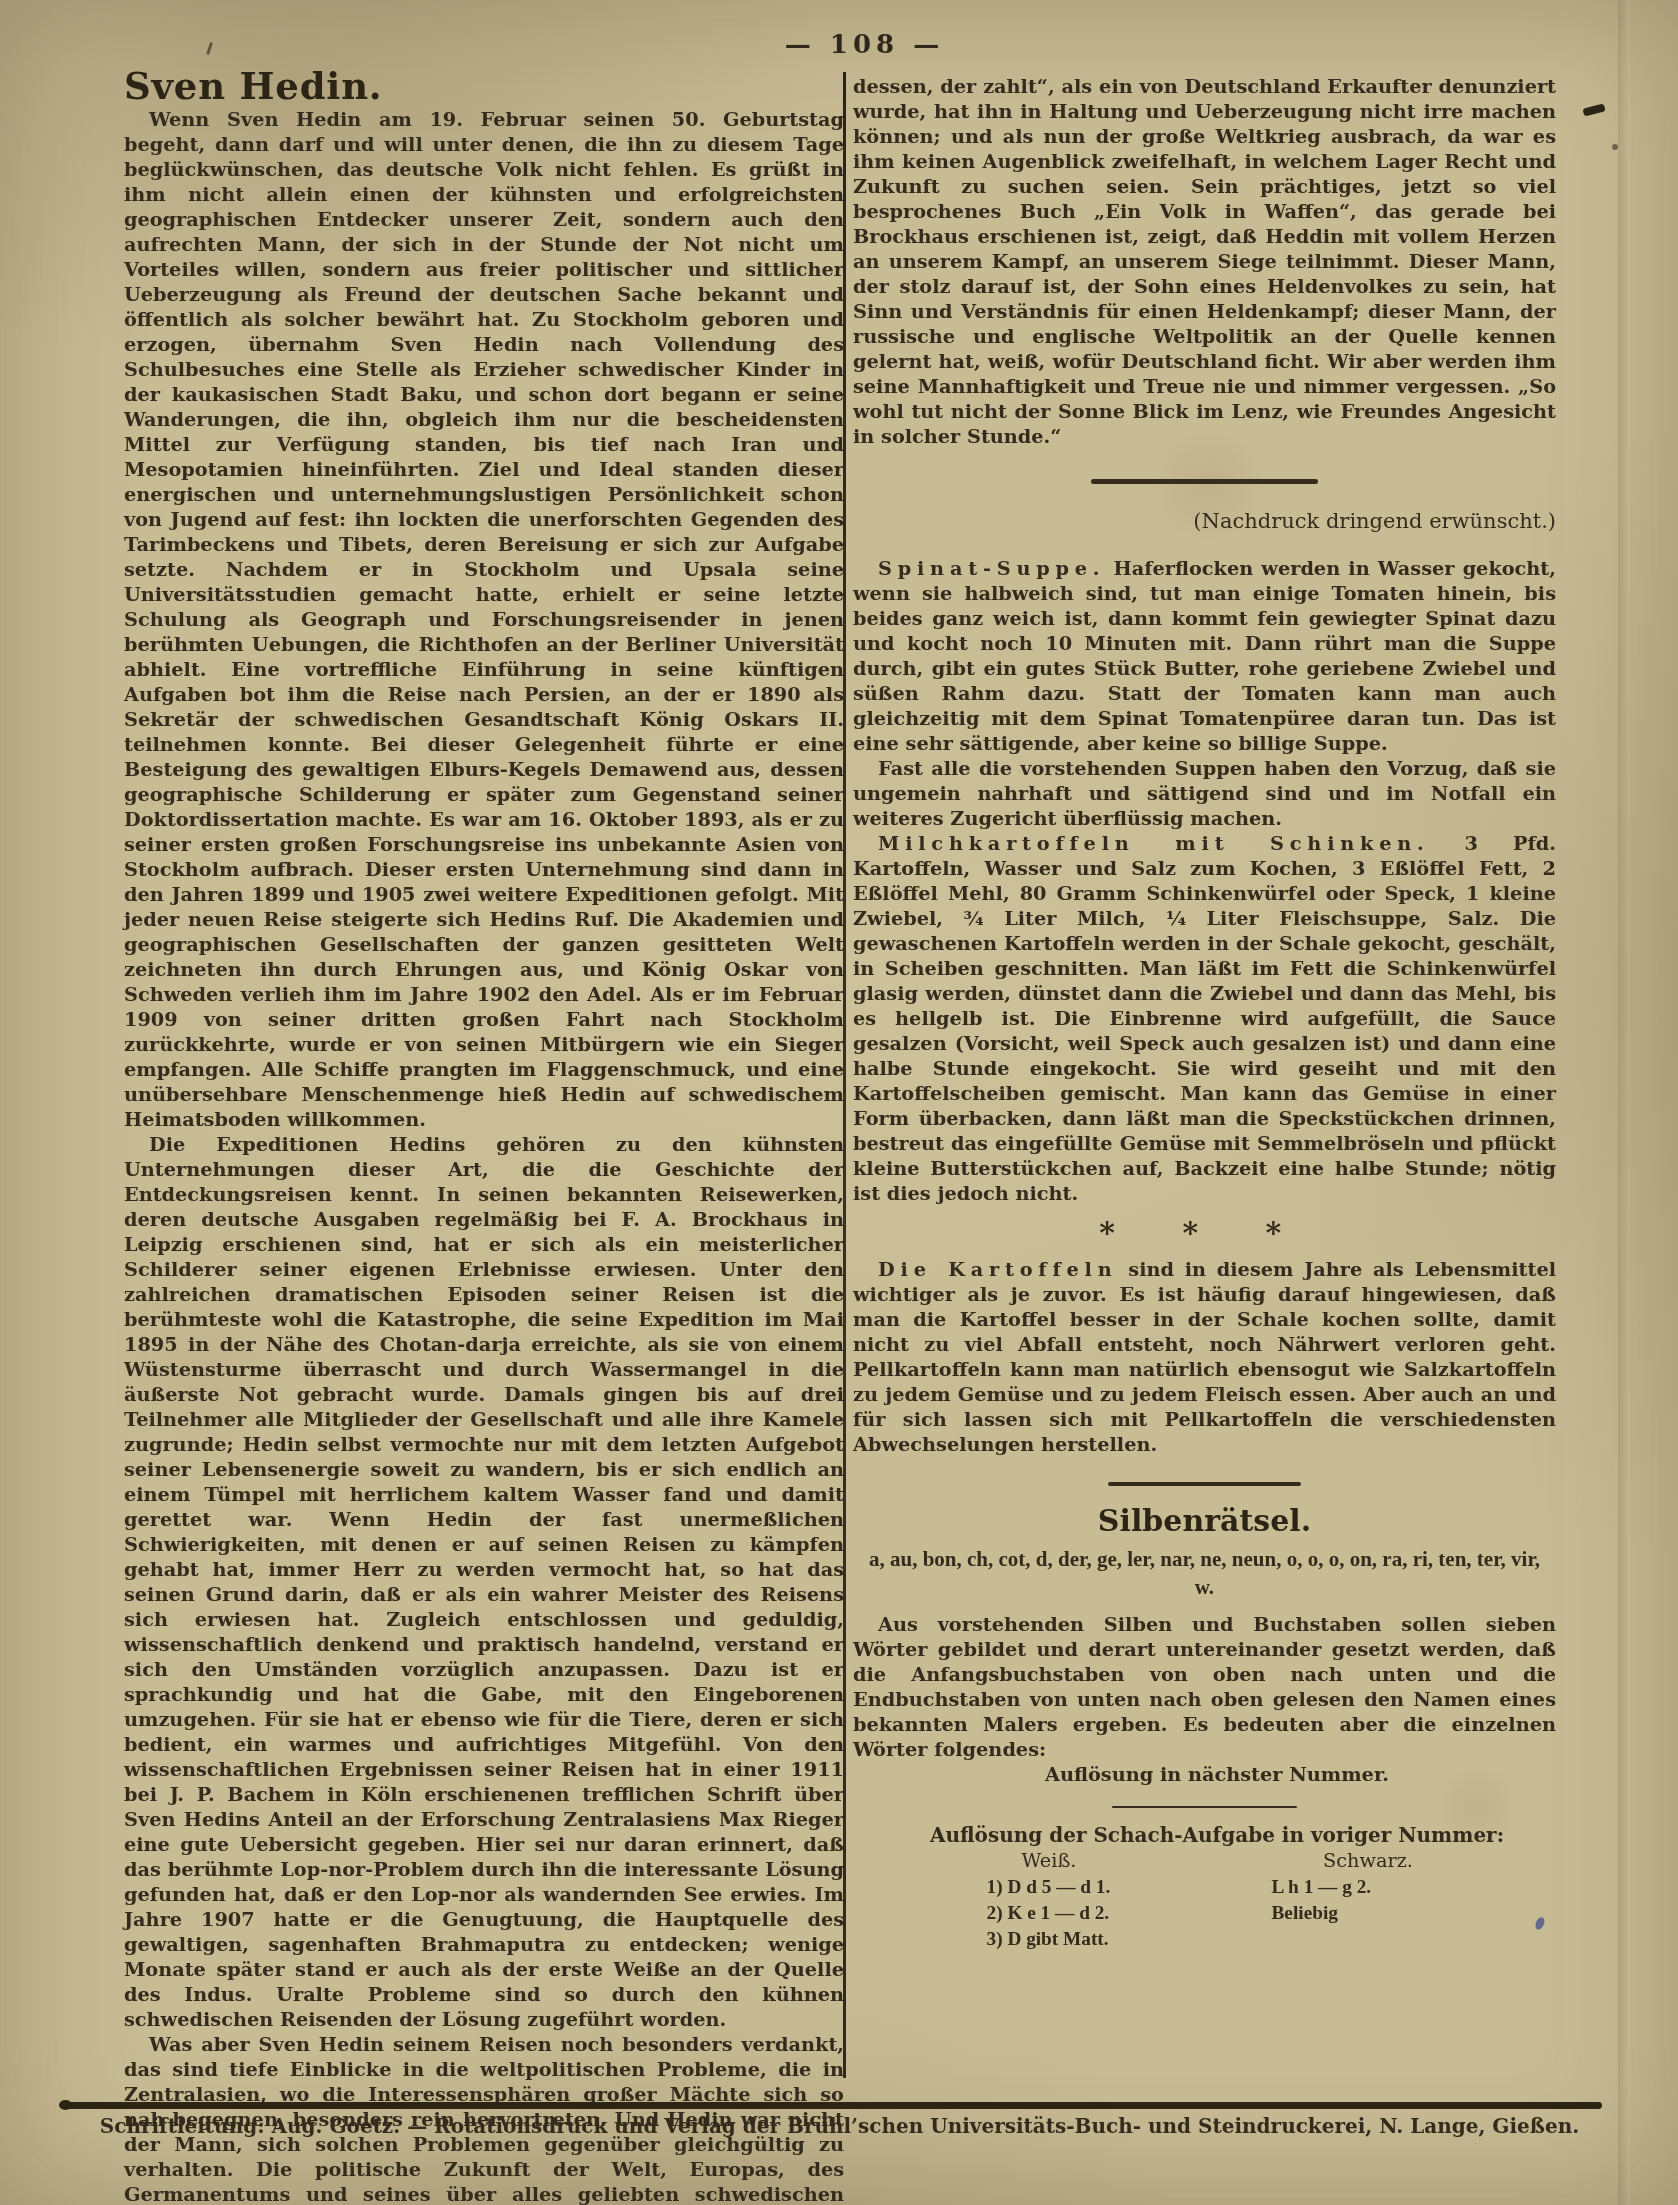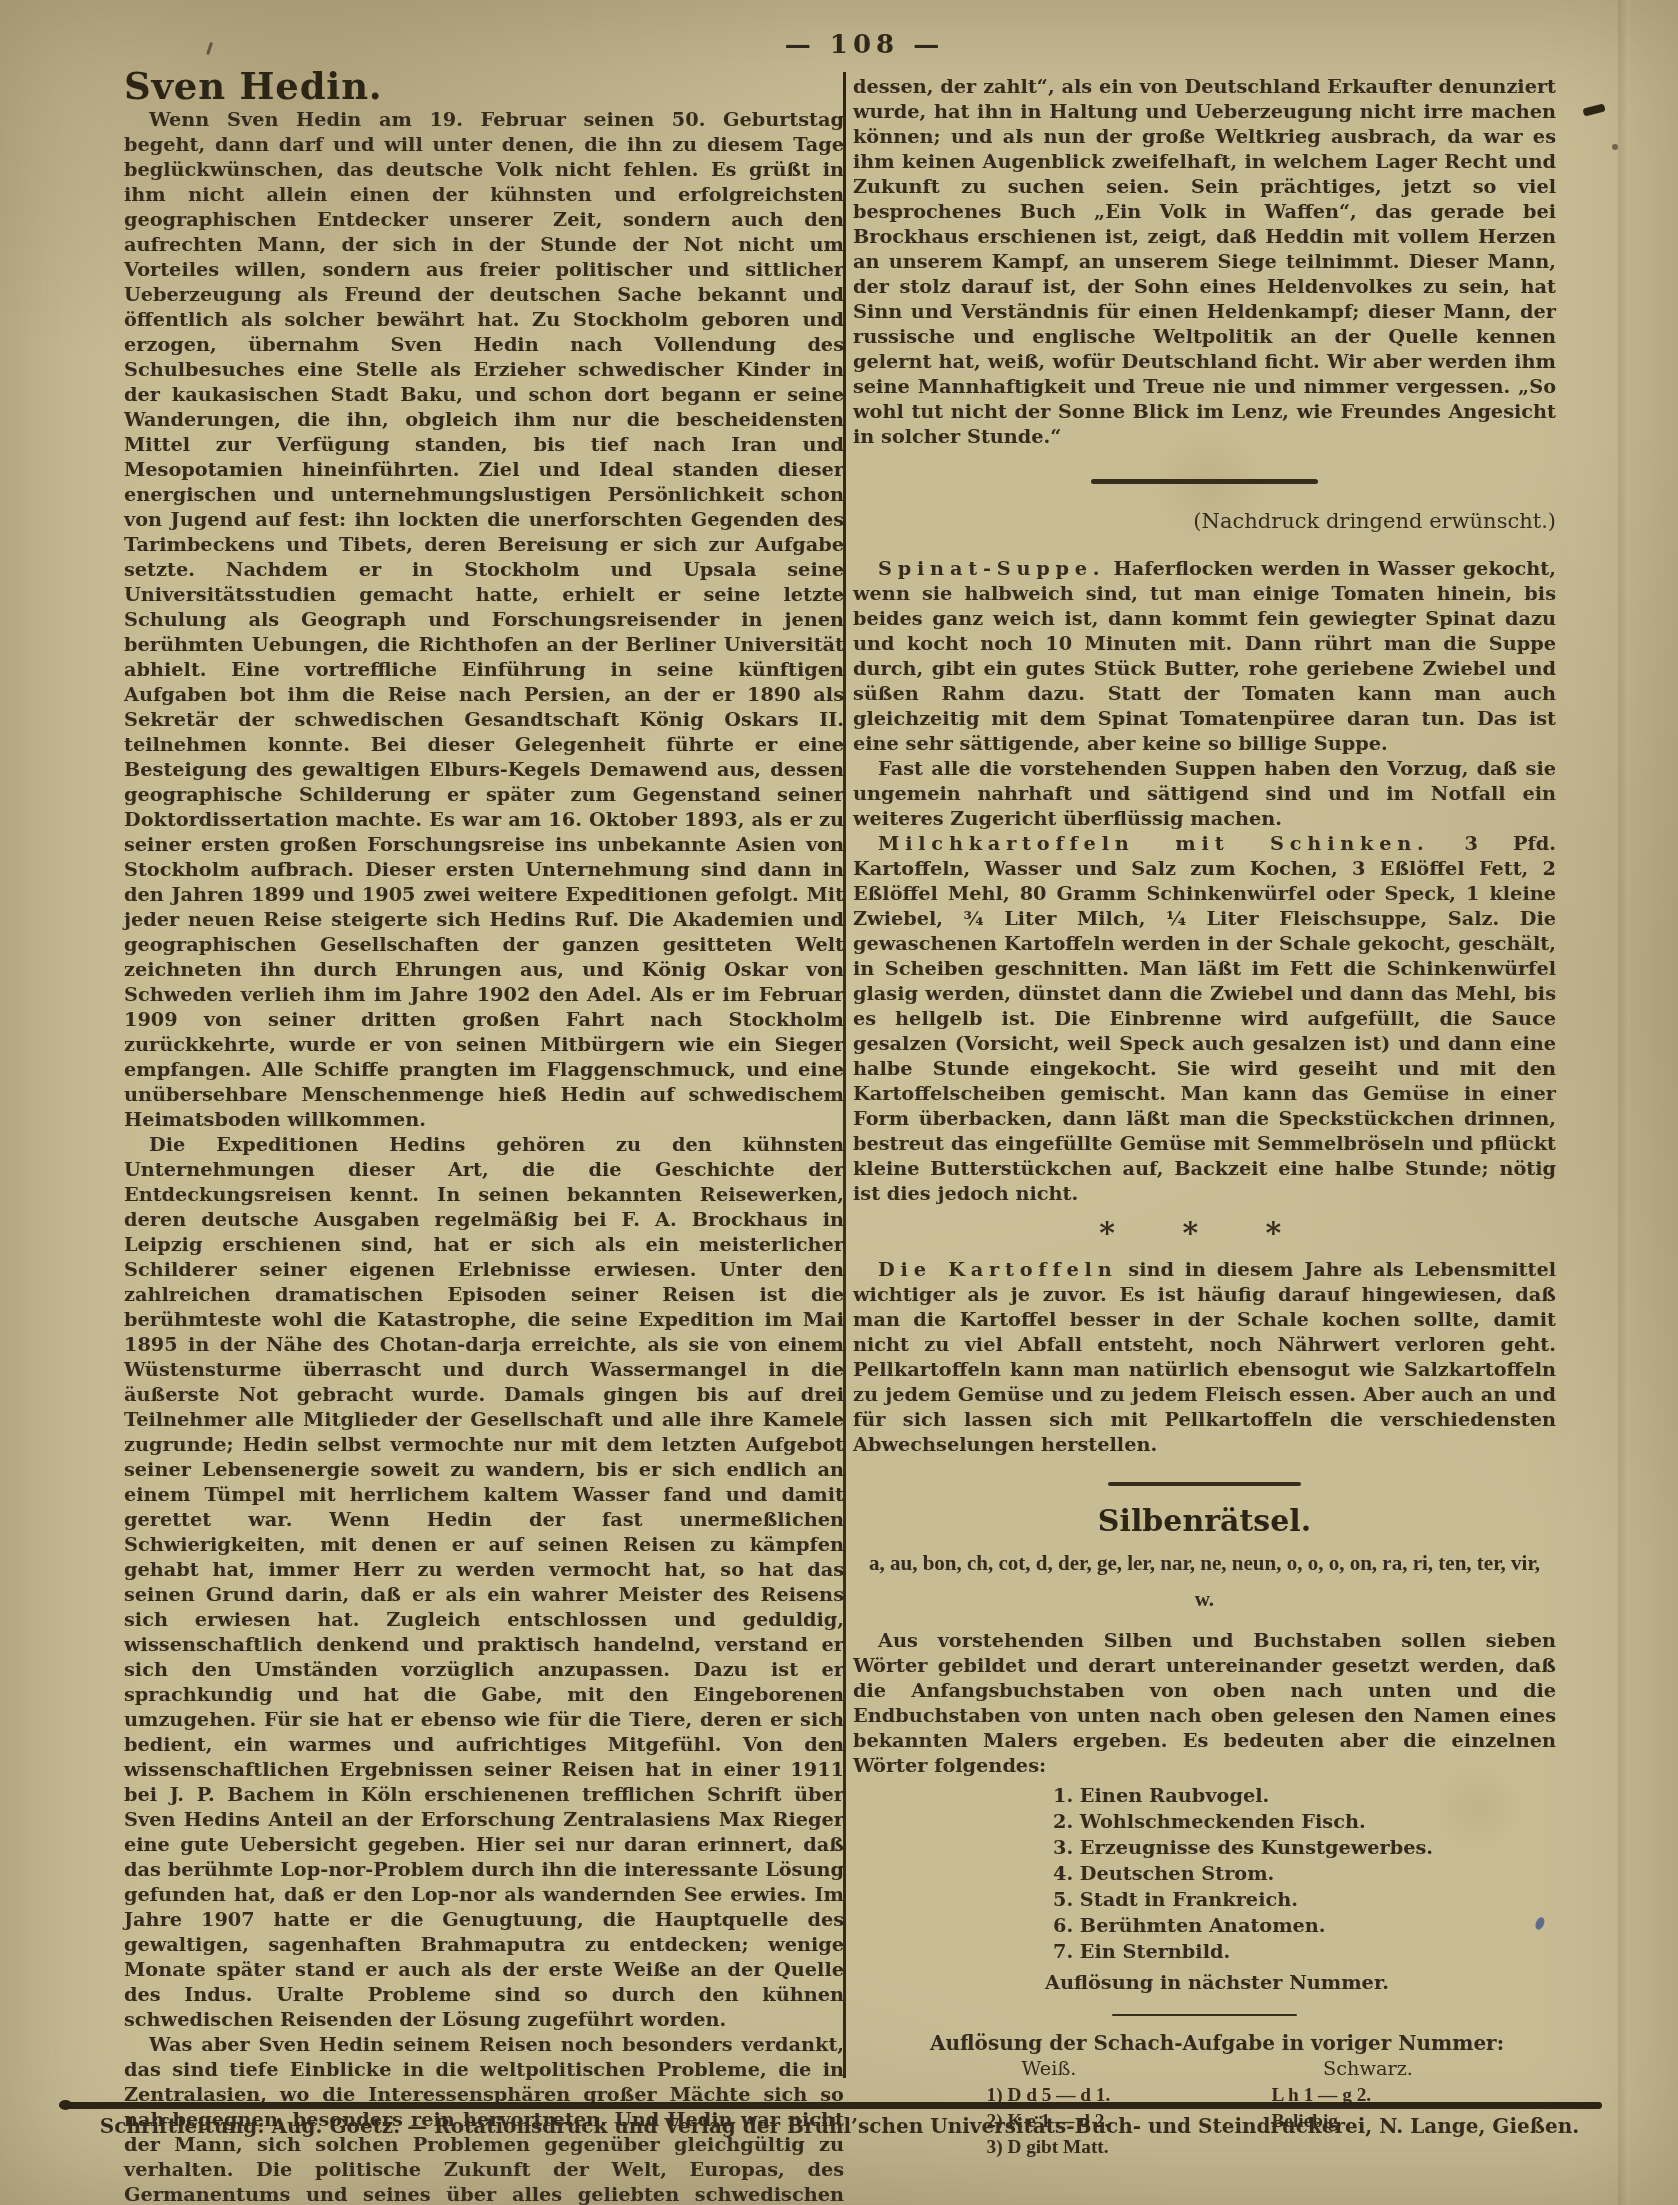--- a/index.html
+++ b/index.html
@@ -41,7 +41,7 @@
                 margin:10px 0 6.7px;text-indent:0;font-weight:bold;}
   .riddle-title{font-size:30px;font-weight:bold;text-align:center;margin:5px 0 11.8px;color:#2c2415;}
   .syllables{font-family:"Liberation Serif", serif;font-weight:bold;font-size:21px;
-             text-align:center;line-height:36px;margin:0 8.4px 11.8px;text-indent:0;}
+             text-align:center;line-height:28px;margin:0 8.4px 11.8px;text-indent:0;}
   .riddle-intro{margin:0;}
   .riddle-list{margin:5px 0 5px 200px;text-align:left;}
   .riddle-item{text-indent:0;line-height:26px;text-align:left;}

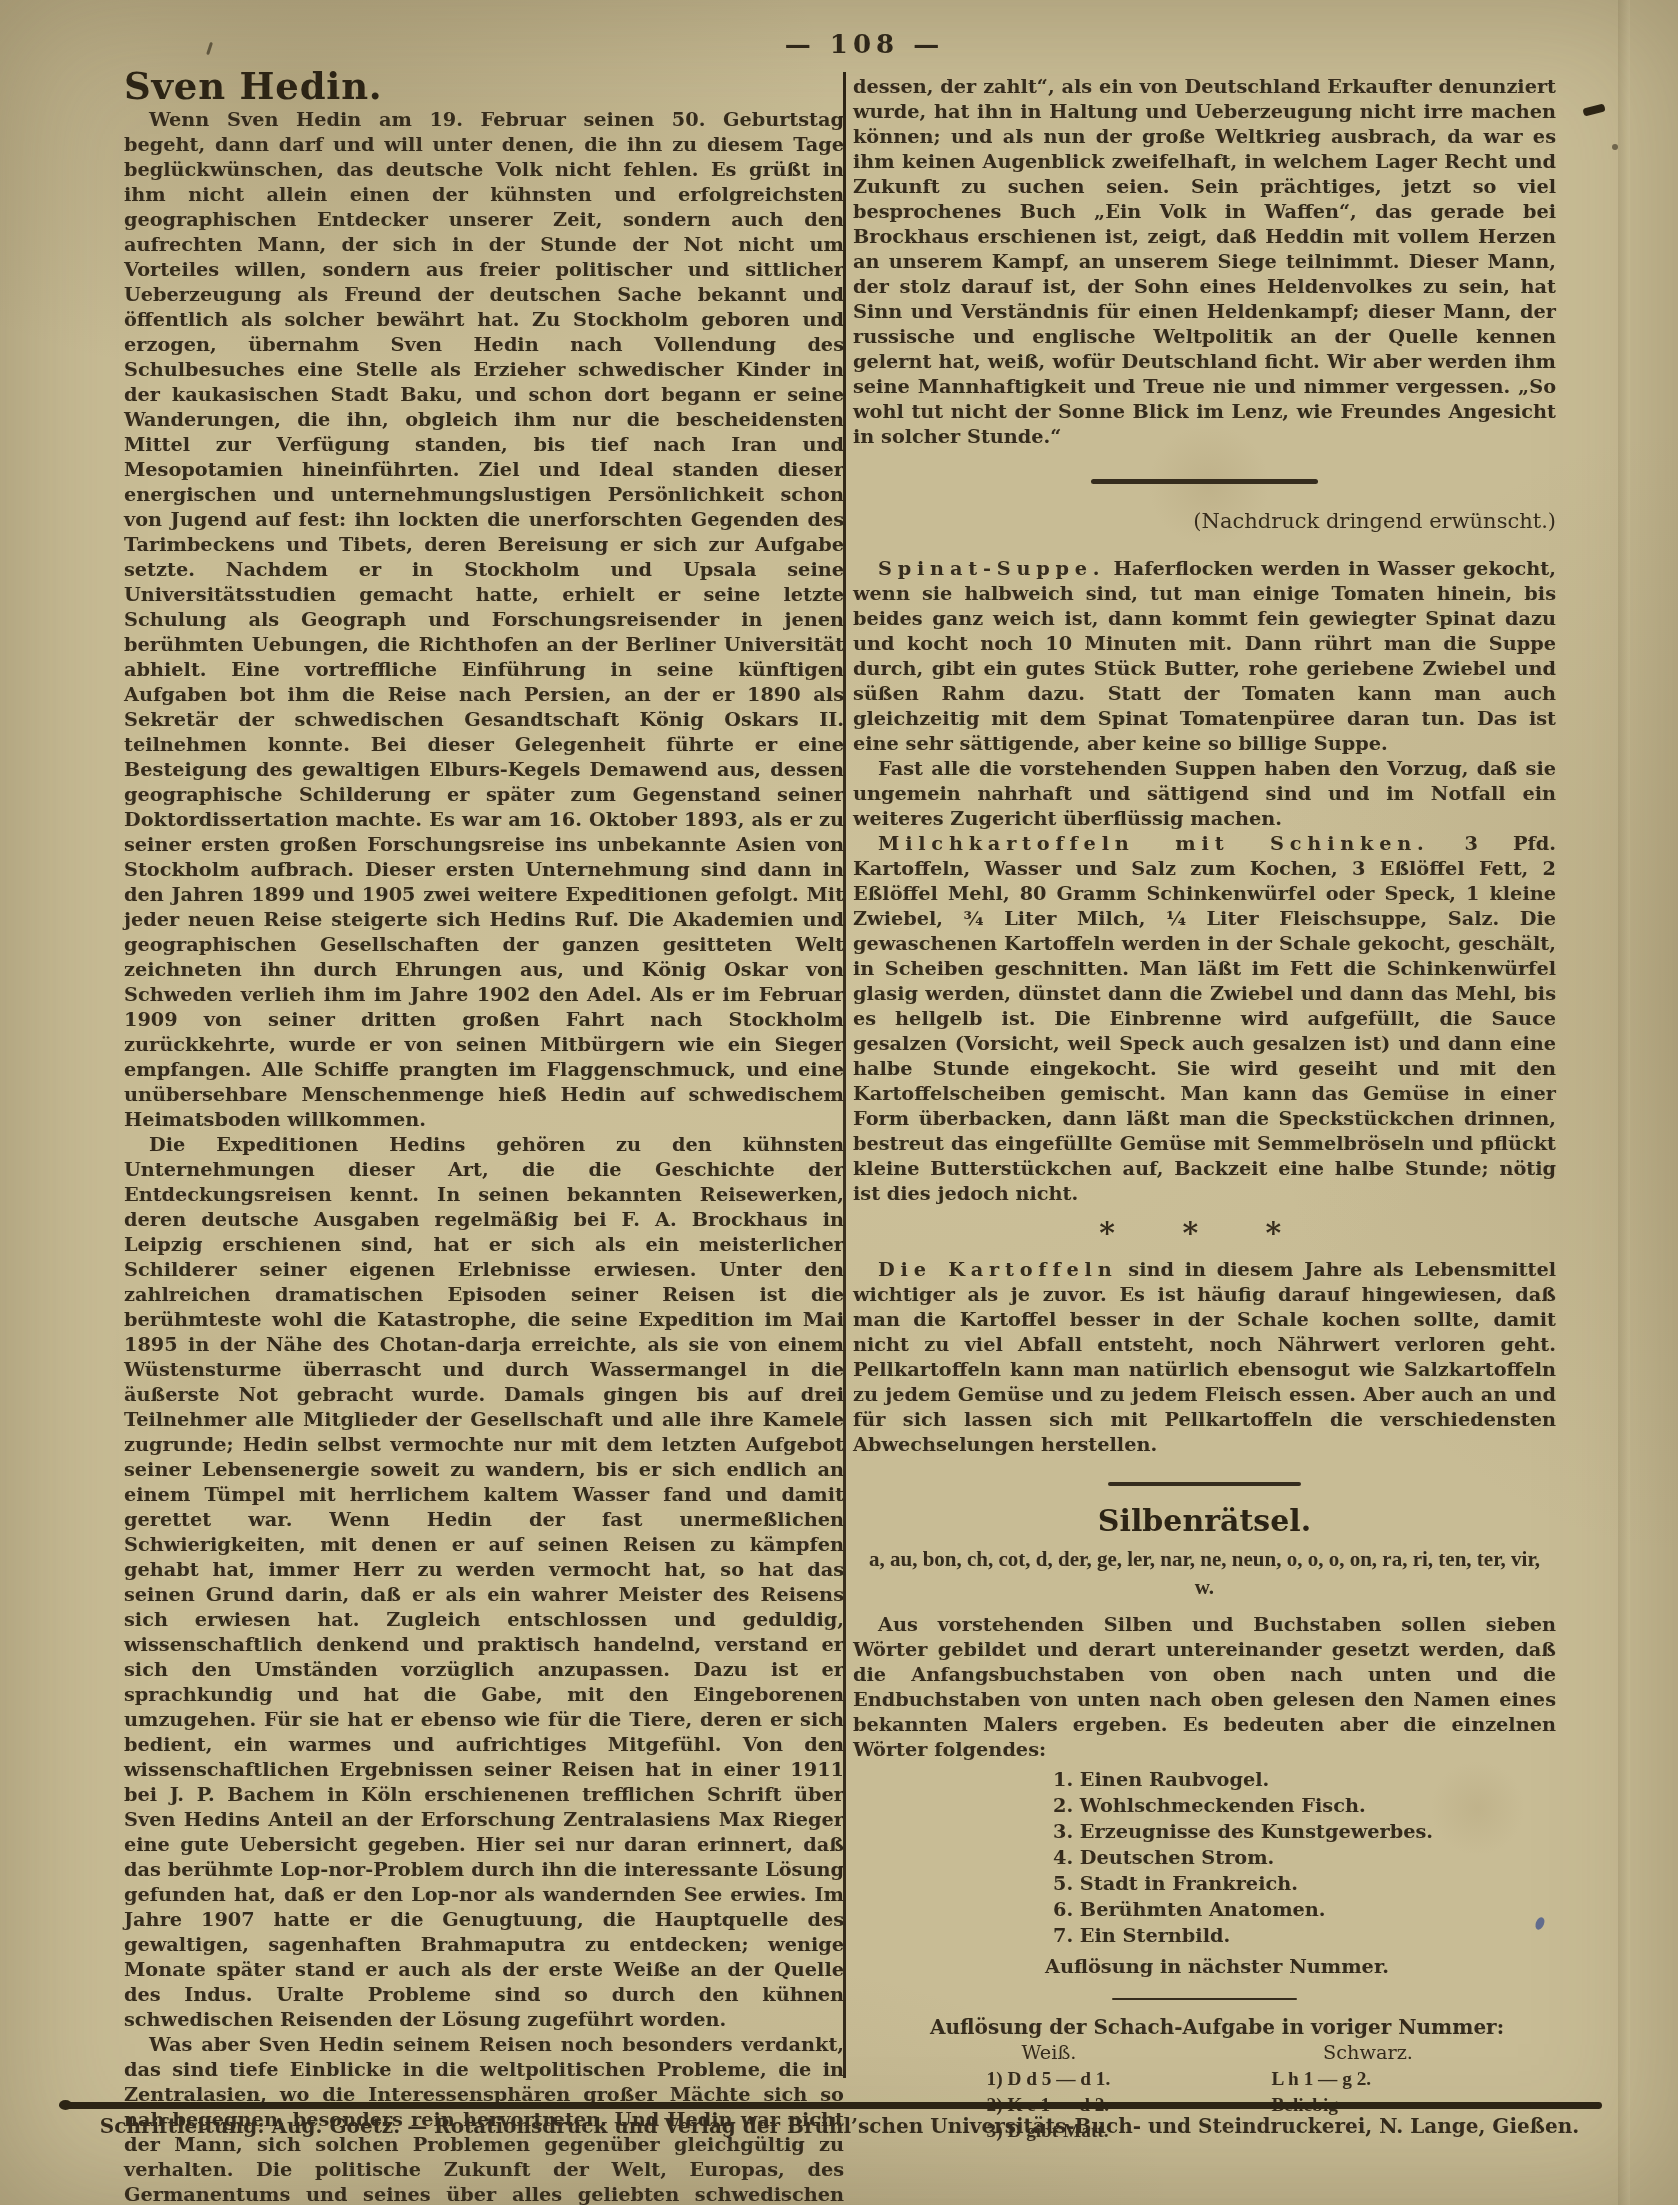--- a/index.html
+++ b/index.html
@@ -114,15 +114,6 @@
     <div class="syllables">a, au, bon, ch, cot, d, der, ge, ler, nar, ne, neun, o, o, o, on, ra, ri, ten, ter, vir, w.</div>
     <p class="riddle-intro">Aus vorstehenden Silben und Buchstaben sollen sieben Wörter gebildet und derart untereinander gesetzt werden, daß die Anfangsbuchstaben von oben nach unten und die Endbuchstaben von unten nach oben gelesen den Namen eines bekannten Malers ergeben. Es bedeuten aber die einzelnen Wörter folgendes:</p>
 
-    <div class="riddle-list">
-      <div class="riddle-item">1. Einen Raubvogel.</div>
-      <div class="riddle-item">2. Wohlschmeckenden Fisch.</div>
-      <div class="riddle-item">3. Erzeugnisse des Kunstgewerbes.</div>
-      <div class="riddle-item">4. Deutschen Strom.</div>
-      <div class="riddle-item">5. Stadt in Frankreich.</div>
-      <div class="riddle-item">6. Berühmten Anatomen.</div>
-      <div class="riddle-item">7. Ein Sternbild.</div>
-    </div>
 
     <p class="riddle-closing">Auflösung in nächster Nummer.</p>
 

